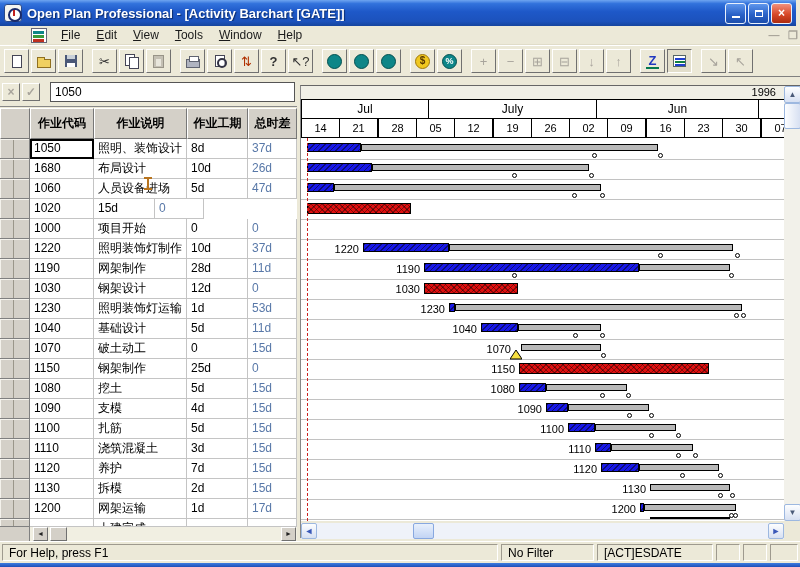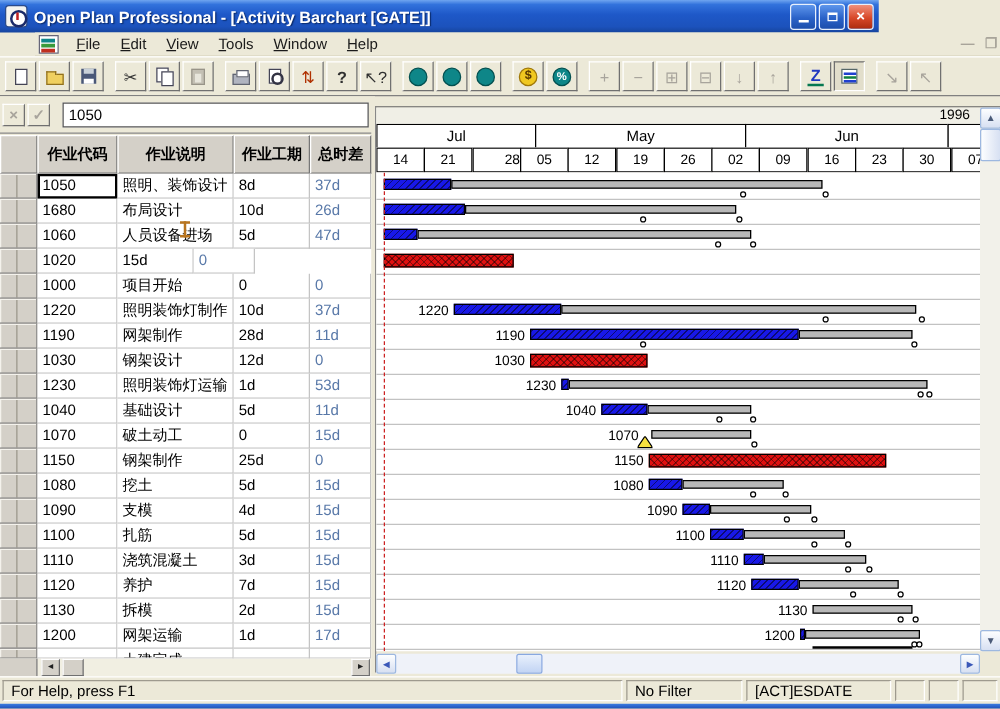--- a/index.html
+++ b/index.html
@@ -8,7 +8,7 @@
        font-family:"Liberation Sans",sans-serif;color:#000;}
 
   
-  .titlebar{position:absolute;left:0;top:0;width:703px;height:26px;
+  .titlebar{position:absolute;left:0;top:0;width:796px;height:26px;
     background:linear-gradient(180deg,#6FA5F0 0%,#3272DC 14%,#1E58C8 45%,#1C52BC 82%,#16459E 100%);
     display:flex;align-items:center;padding:0 4px;}
   .appicon{width:18px;height:18px;border-radius:3px;background:#F4F4F0;border:1px solid #2A4A8A;

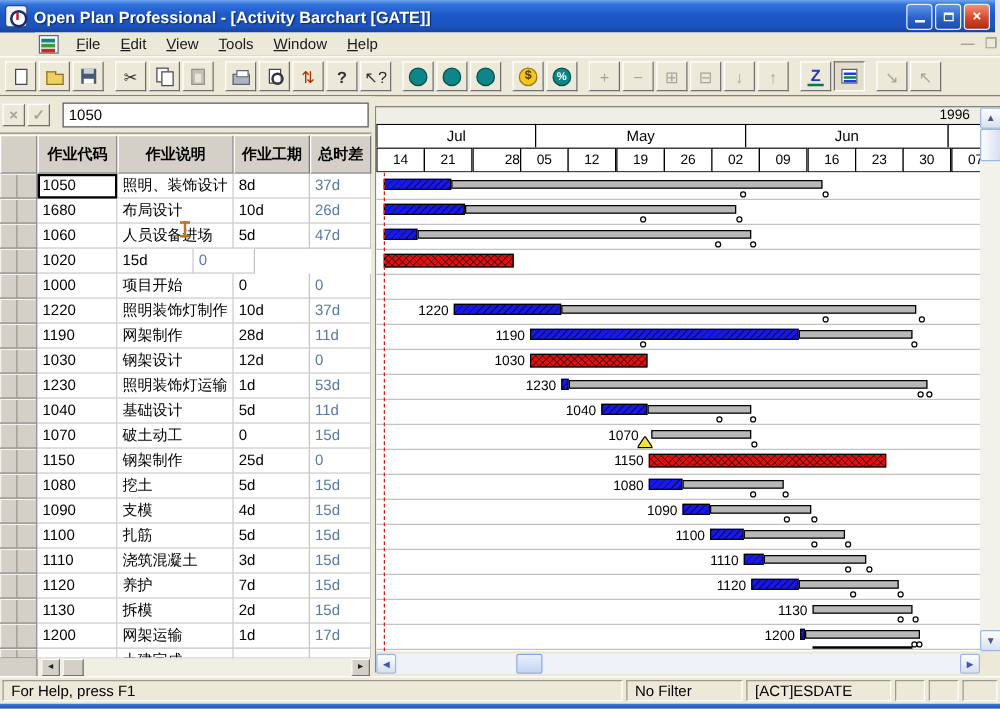--- a/index.html
+++ b/index.html
@@ -459,7 +459,7 @@
     <div class="yearrow">1996</div>
     <div class="months" id="months">
         <div class="mcell" style="left: 0px; width: 128px;">Jul</div>
-        <div class="mcell" style="left: 127px; width: 169px;">May</div>
+        <div class="mcell" style="left: 127px; width: 169px;">July</div>
         <div class="mcell" style="left: 295px; width: 163px;">Jun</div>
         <div class="mcell" style="left: 457px; width: 28px;"></div>
       </div>

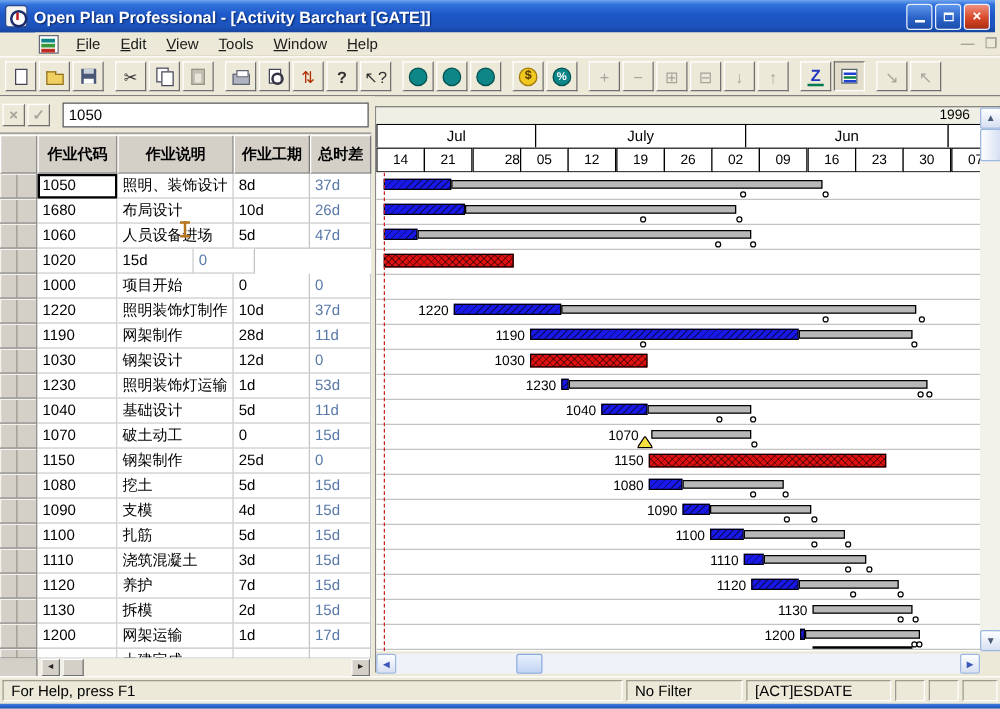--- a/index.html
+++ b/index.html
@@ -466,7 +466,7 @@
     <div class="weeks" id="weeks">
         <div class="wcell" style="left: 0px; width: 39px;">14</div>
         <div class="wcell" style="left: 38px; width: 39px;">21</div>
-        <div class="wcell" style="left: 77px; width: 39px; text-align: right;">28</div>
+        <div class="wcell" style="left: 77px; width: 39px;">28</div>
         <div class="wcell" style="left: 115px; width: 39px;">05</div>
         <div class="wcell" style="left: 153px; width: 39px;">12</div>
         <div class="wcell" style="left: 192px; width: 39px;">19</div>

